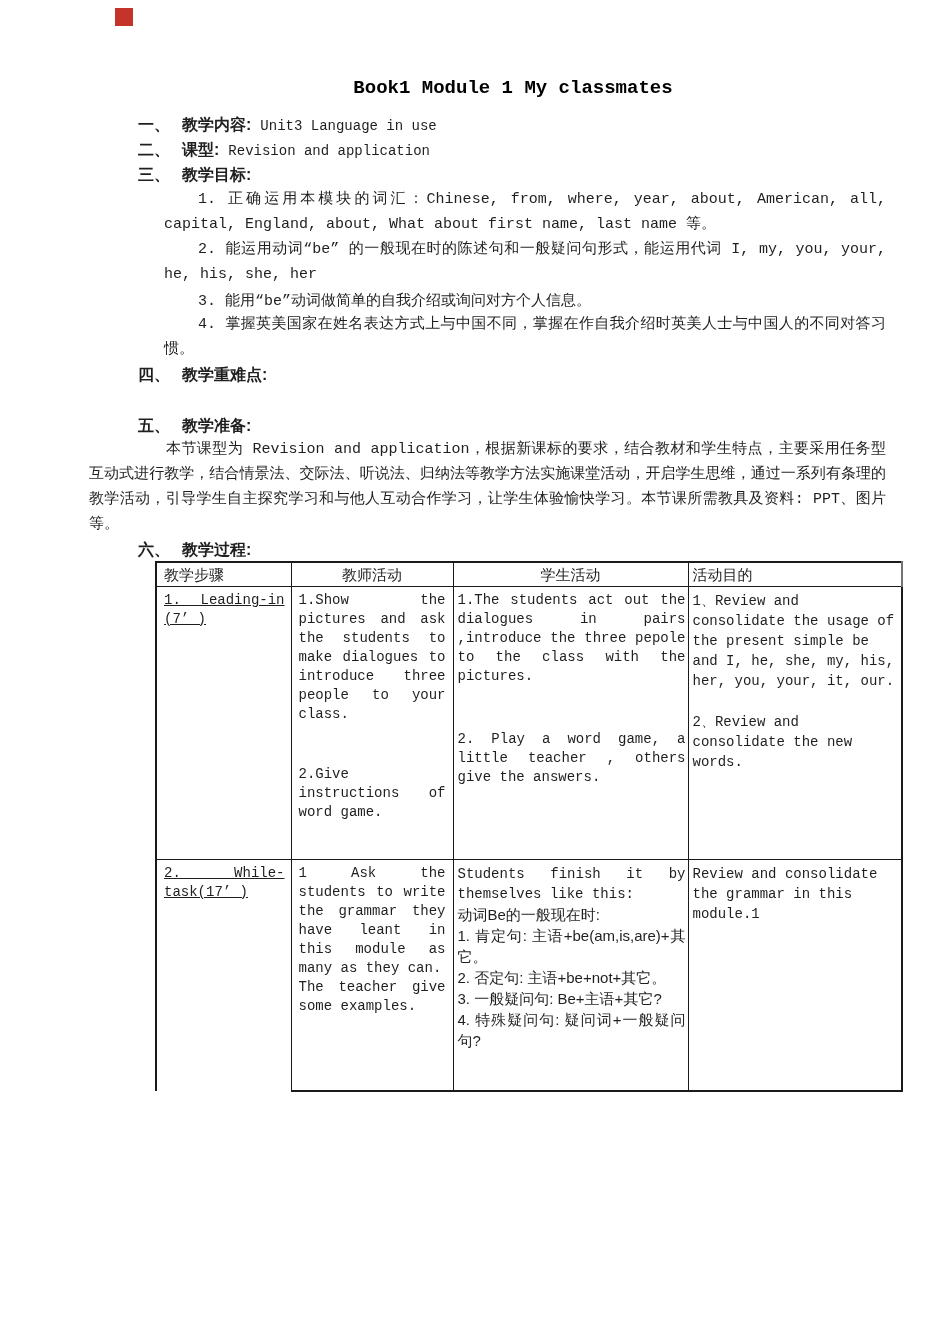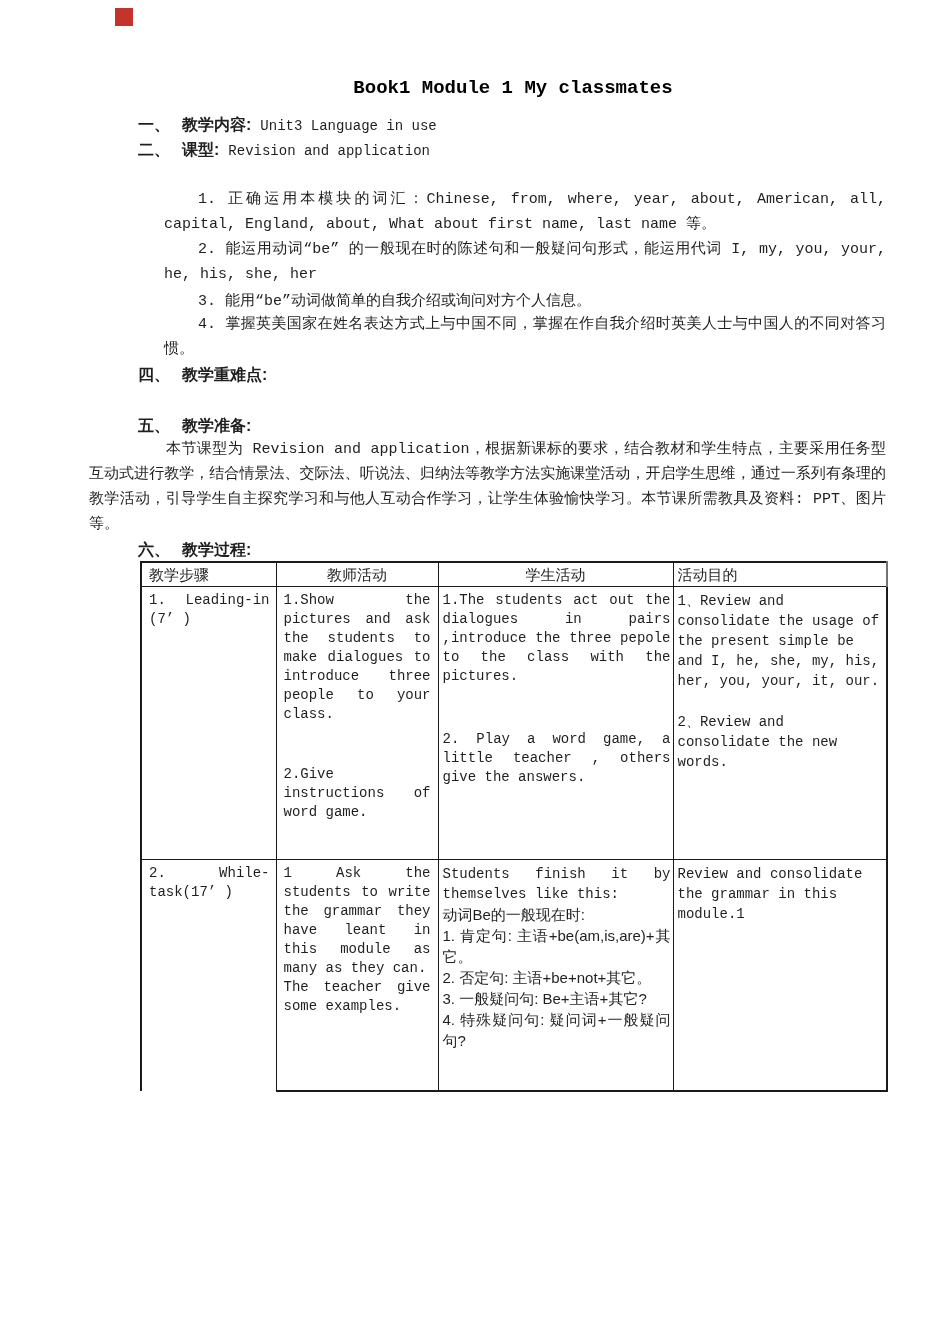--- a/index.html
+++ b/index.html
@@ -66,6 +66,9 @@
     <span class="secnum">二、</span><span class="seclabel">课型:</span><span class="secval">Revision and application</span>
   </div>
 
+  <div class="sec" style="top:162px">
+    <span class="secnum">三、</span><span class="seclabel">教学目标:</span>
+  </div>
 
   <p class="para item" style="top:187px">1.  正确运用本模块的词汇：Chinese, from, where, year, about, American, all, capital, England, about, What about first name, last name 等。</p>
   <p class="para item" style="top:237px">2. 能运用动词“be” 的一般现在时的陈述句和一般疑问句形式，能运用代词 I, my, you, your, he, his, she, her</p>

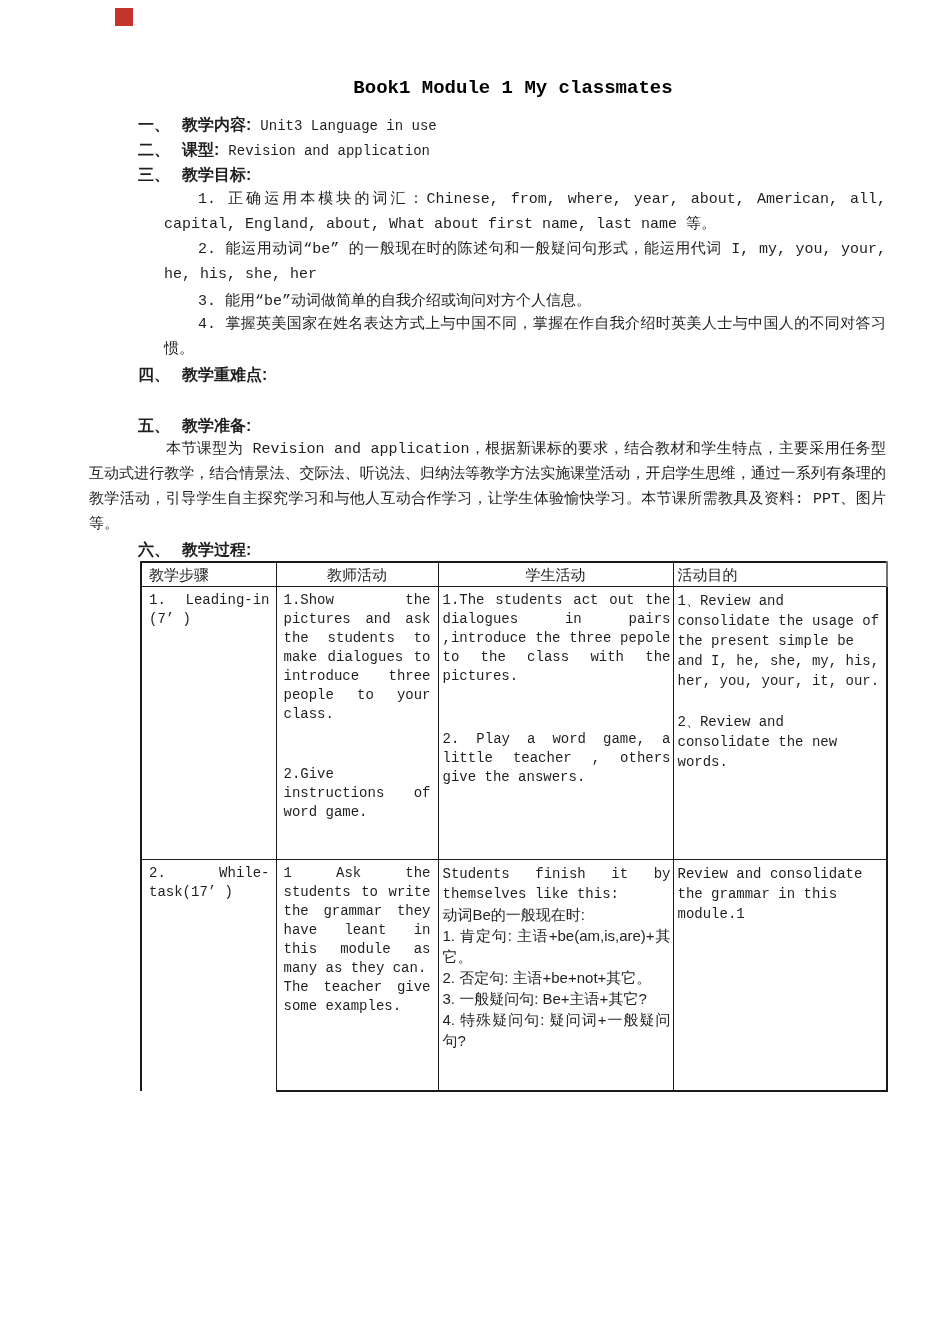--- a/index.html
+++ b/index.html
@@ -23,7 +23,7 @@
   .body4{left:164px;width:722px;}
   .body5{left:89px;width:797px;text-indent:77px;height:100px;}
   
-  .tablewrap{position:absolute;left:140px;top:561px;width:746px;}
+  .tablewrap{position:absolute;left:155px;top:561px;width:746px;}
   table.proc{border-collapse:collapse;table-layout:fixed;width:746px;}
   table.proc p{margin:0;}
   th,td{vertical-align:top;font-weight:normal;box-sizing:border-box;}

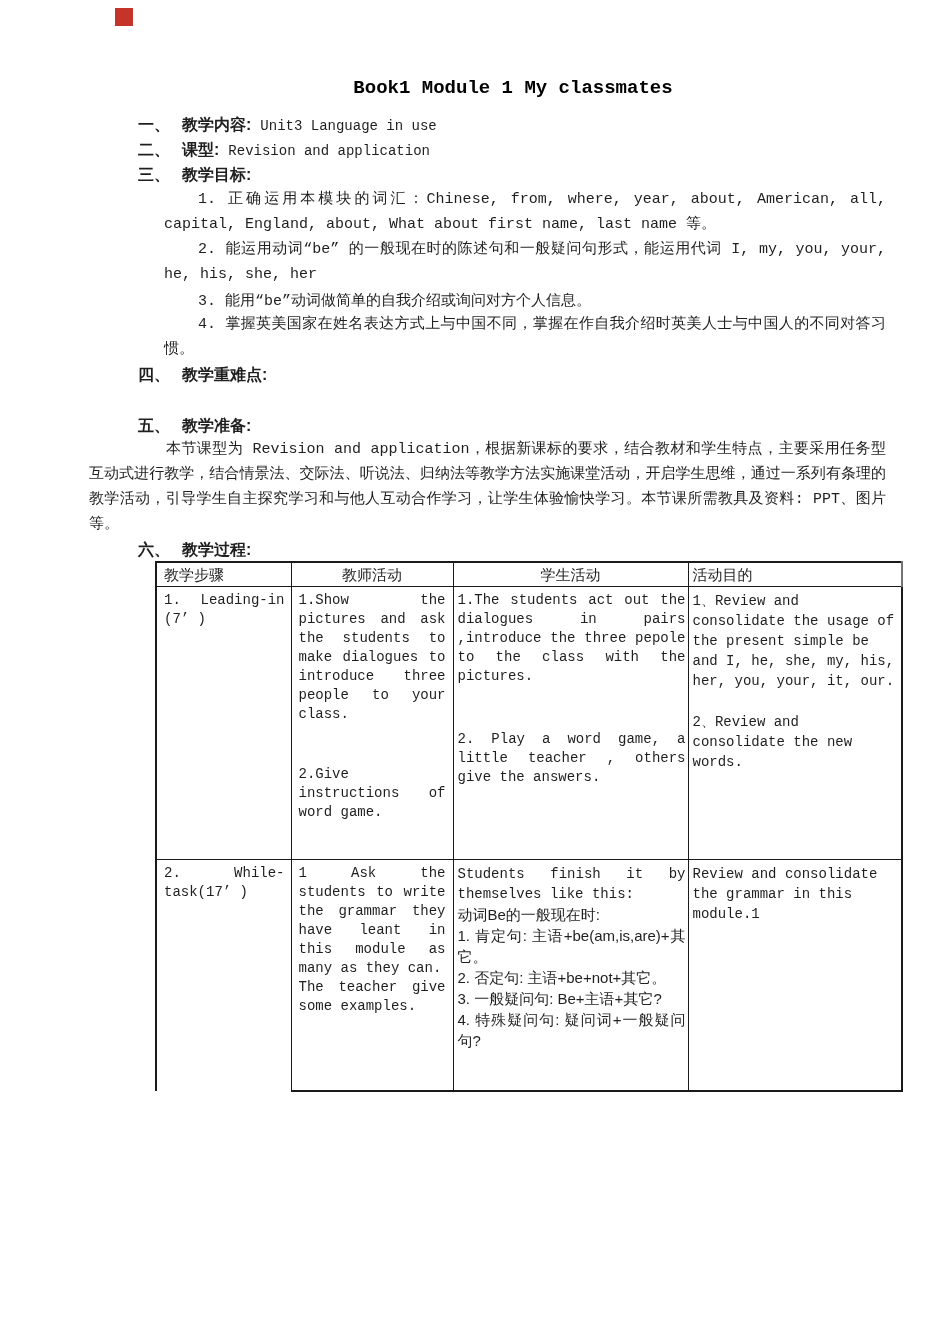--- a/index.html
+++ b/index.html
@@ -35,7 +35,7 @@
   th.h1{border-left:2px solid #1a1a1a;text-align:left;padding-left:7px;}
   th.h4{border-right:2px solid #737373;text-align:left;padding-left:4px;}
   td{border:1px solid #1a1a1a;font-size:14px;line-height:19px;}
-  td.c1{border-left:2px solid #1a1a1a;padding:4px 6px 0 7px;text-align:justify;}
+  td.c1{border-left:2px solid #1a1a1a;padding:4px 6px 0 7px;text-align:justify;text-decoration:underline;}
   td.c2{padding:4px 7px 0 7px;text-align:justify;}
   td.c3{padding:4px 2px 0 4px;text-align:justify;}
   td.c4{border-right:2px solid #1a1a1a;padding:4px 6px 0 4px;text-align:left;line-height:20px;}

